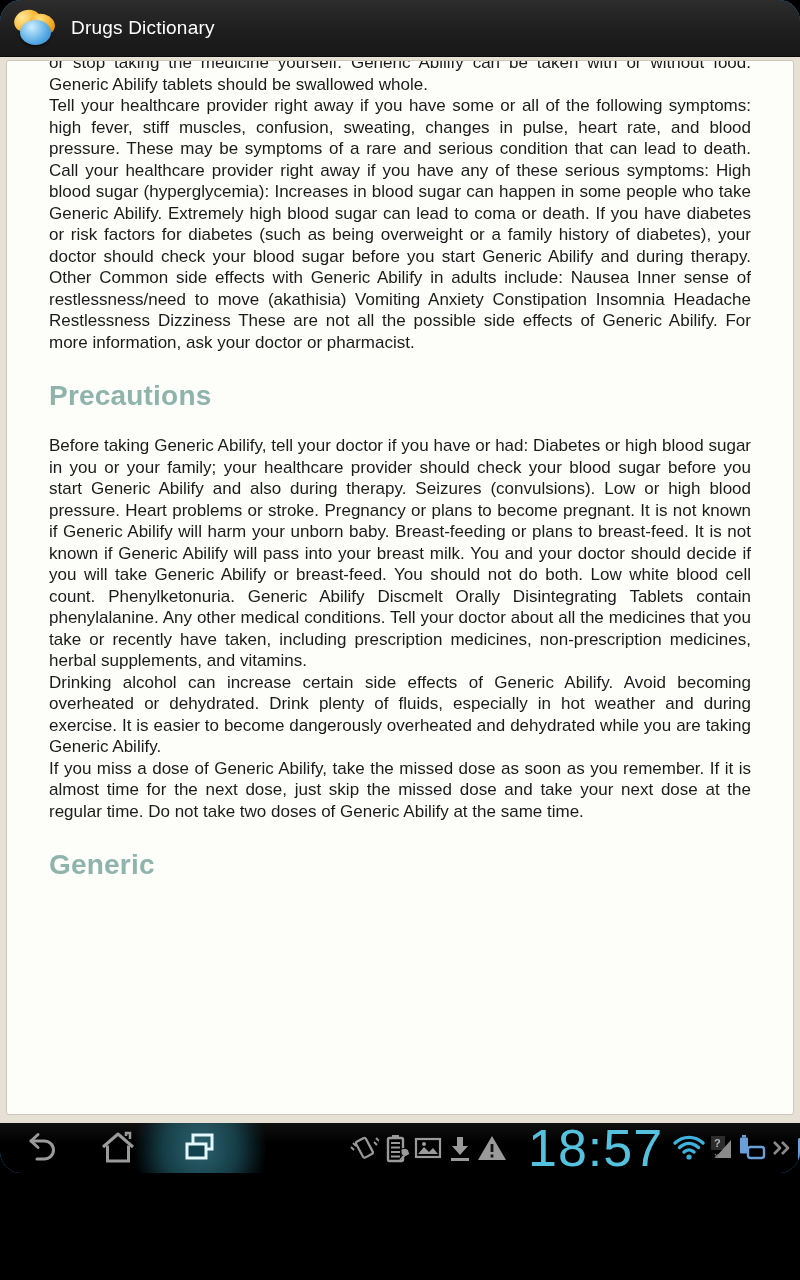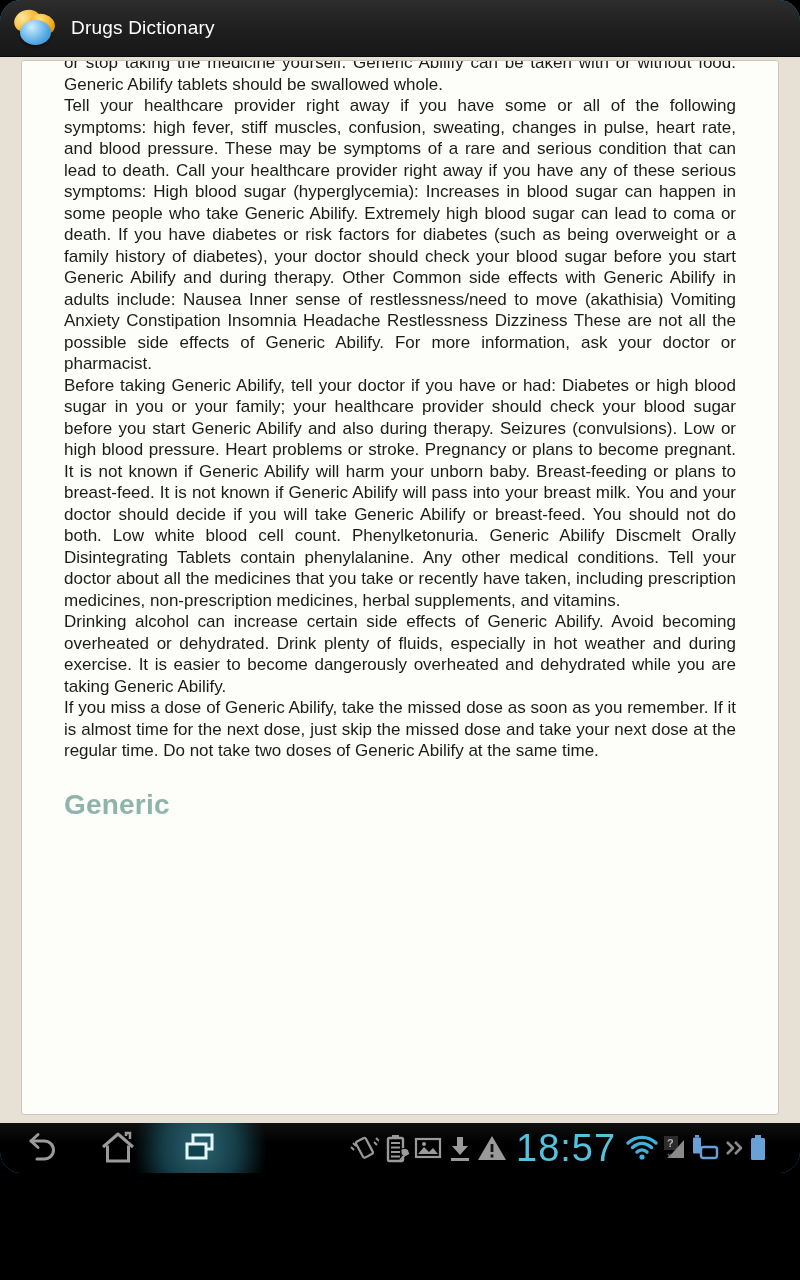--- a/index.html
+++ b/index.html
@@ -41,7 +41,7 @@
   .page {
     position: absolute; top: 57px; bottom: 50px; left: 0; right: 0;
     background: #e7e1d5;
-    padding: 3px 21px 8px; box-sizing: border-box;
+    padding: 3px 6px 8px; box-sizing: border-box;
   }
   .card {
     height: 100%; box-sizing: border-box;

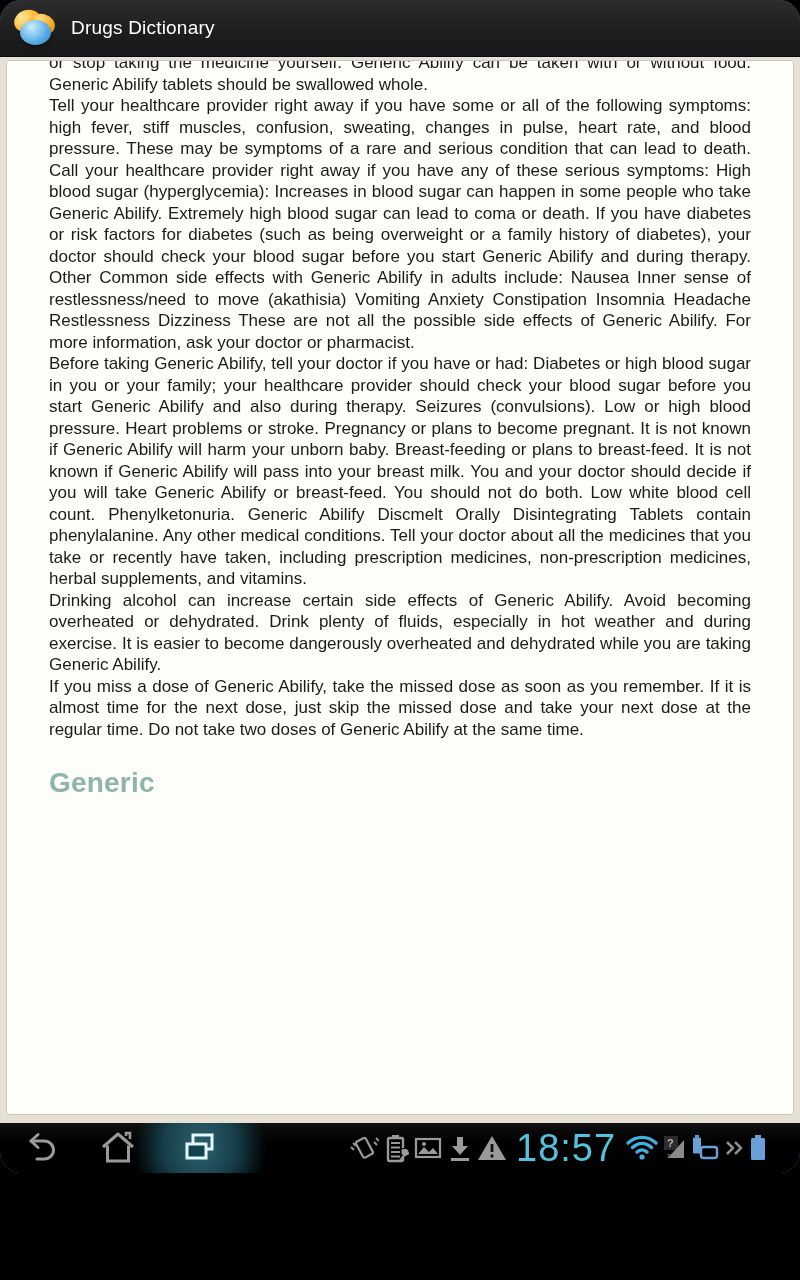--- a/index.html
+++ b/index.html
@@ -129,6 +129,7 @@
       </section>
 
       <section>
+        <h2 class="section-heading">Precautions</h2>
         <p class="body-text">Before taking Generic Abilify, tell your doctor if you have or had: Diabetes or high blood sugar in you or your family; your healthcare provider should check your blood sugar before you start Generic Abilify and also during therapy. Seizures (convulsions). Low or high blood pressure. Heart problems or stroke. Pregnancy or plans to become pregnant. It is not known if Generic Abilify will harm your unborn baby. Breast-feeding or plans to breast-feed. It is not known if Generic Abilify will pass into your breast milk. You and your doctor should decide if you will take Generic Abilify or breast-feed. You should not do both. Low white blood cell count. Phenylketonuria. Generic Abilify Discmelt Orally Disintegrating Tablets contain phenylalanine. Any other medical conditions. Tell your doctor about all the medicines that you take or recently have taken, including prescription medicines, non-prescription medicines, herbal supplements, and vitamins.</p>
       </section>
 

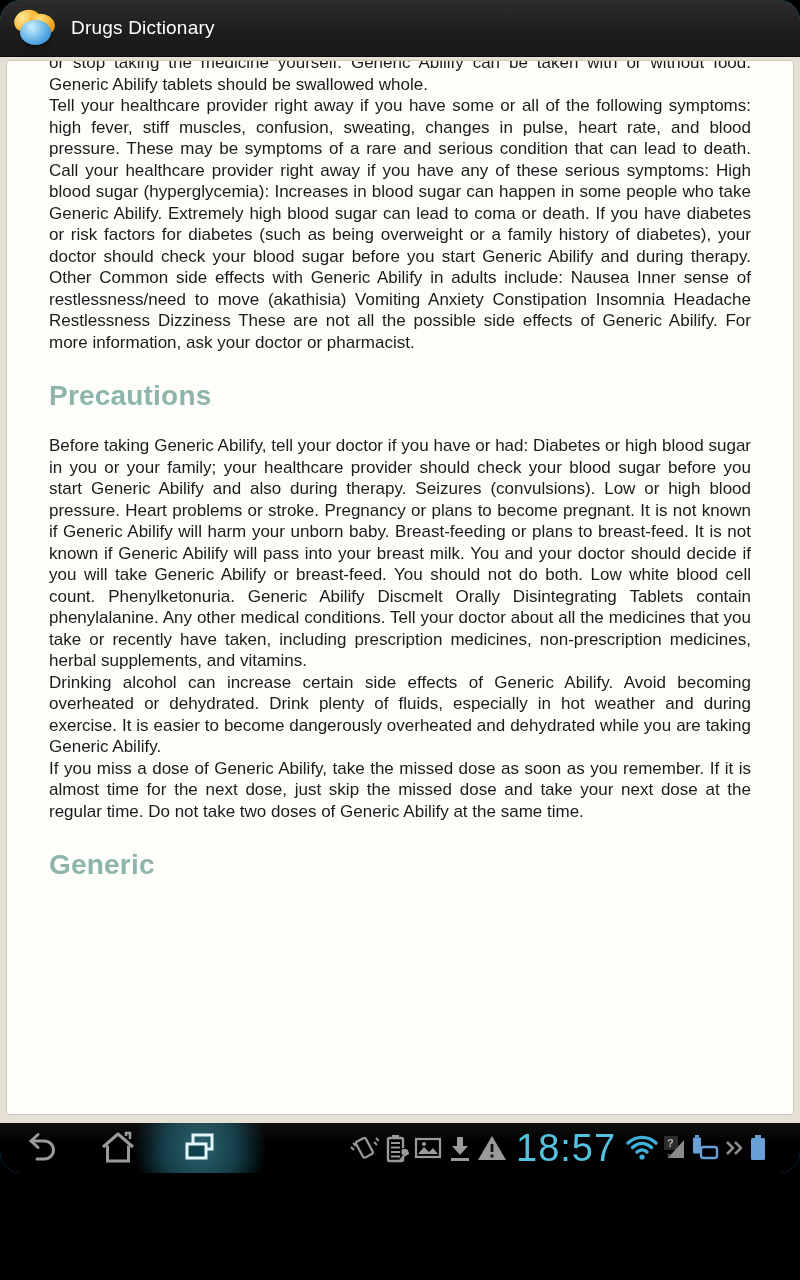--- a/index.html
+++ b/index.html
@@ -98,9 +98,9 @@
   .status-icon { width: 32px; height: 50px; display: flex; align-items: center; justify-content: center; flex: 0 0 auto; }
   .clock {
     color: #54c2de;
-    font-size: 38px; font-weight: 300;
+    font-size: 52px; font-weight: 300;
     letter-spacing: 1px;
-    margin: 0 4px 0 8px;
+    margin: 0 4px 0 20px;
     line-height: 50px;
     flex: 0 0 auto;
   }

